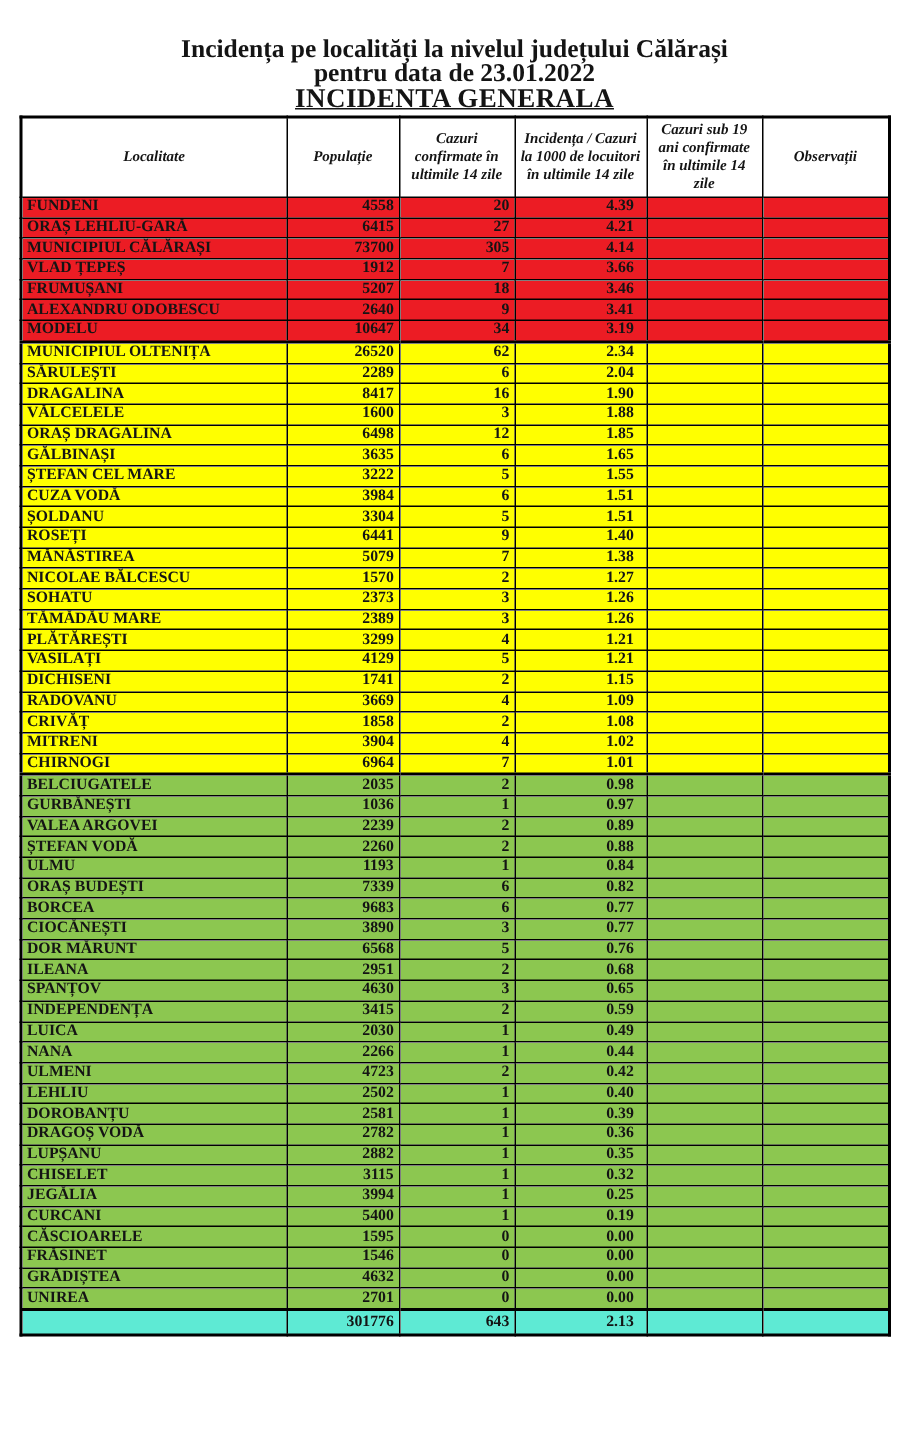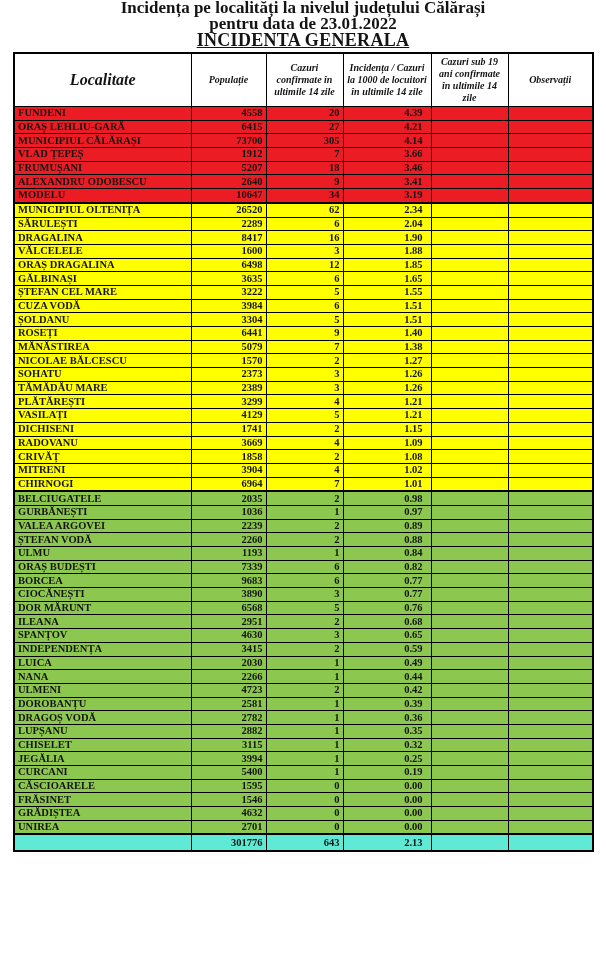--- a/index.html
+++ b/index.html
@@ -15,6 +15,7 @@
     overflow: hidden;
   }
   .title-block {
+    padding-top: 25px;
     text-align: center;
     font-weight: bold;
     line-height: 16px;

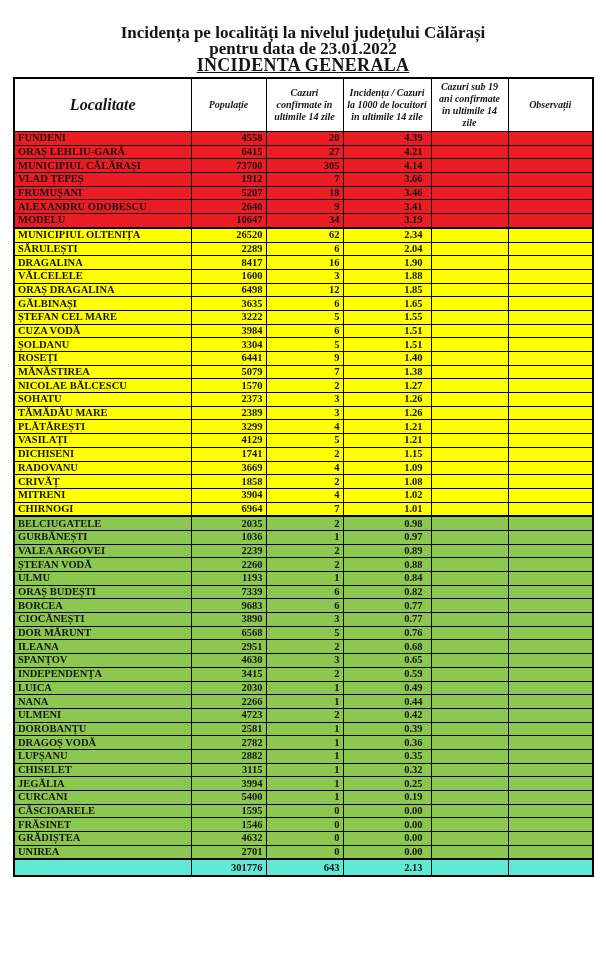--- a/index.html
+++ b/index.html
@@ -42,7 +42,7 @@
     height: 42px;
     padding: 2px 3px;
   }
-  .inc-table th.col-localitate { font-size: 16px; }
+  .inc-table th.col-localitate { font-size: 10px; }
   .inc-table td {
     border: 1px solid #000;
     font-weight: bold;

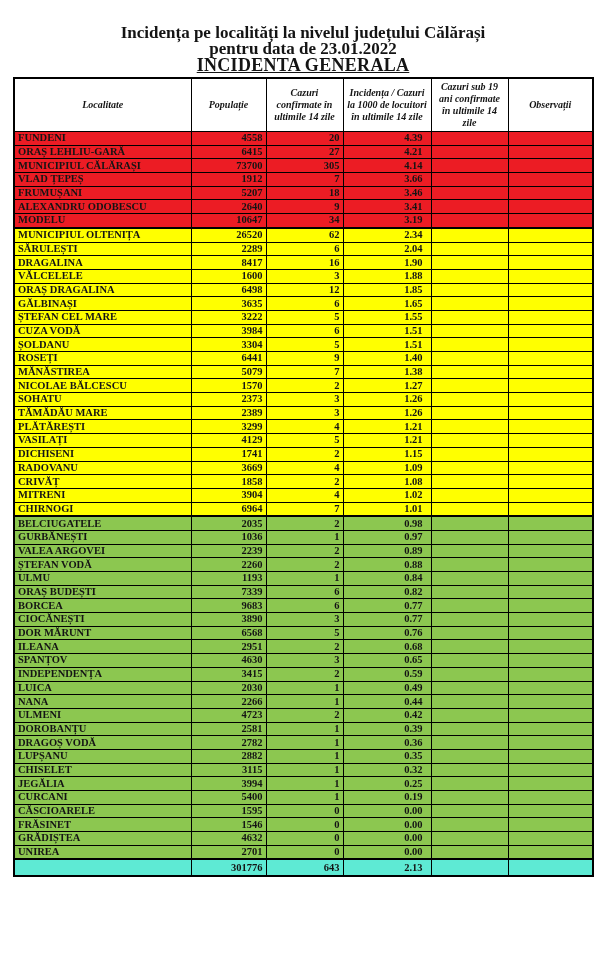--- a/index.html
+++ b/index.html
@@ -442,6 +442,14 @@
           <td></td>
         </tr>
         <tr class="level-green">
+          <td>LEHLIU</td>
+          <td class="num">2502</td>
+          <td class="num">1</td>
+          <td class="num inc">0.40</td>
+          <td></td>
+          <td></td>
+        </tr>
+        <tr class="level-green">
           <td>DOROBANȚU</td>
           <td class="num">2581</td>
           <td class="num">1</td>

